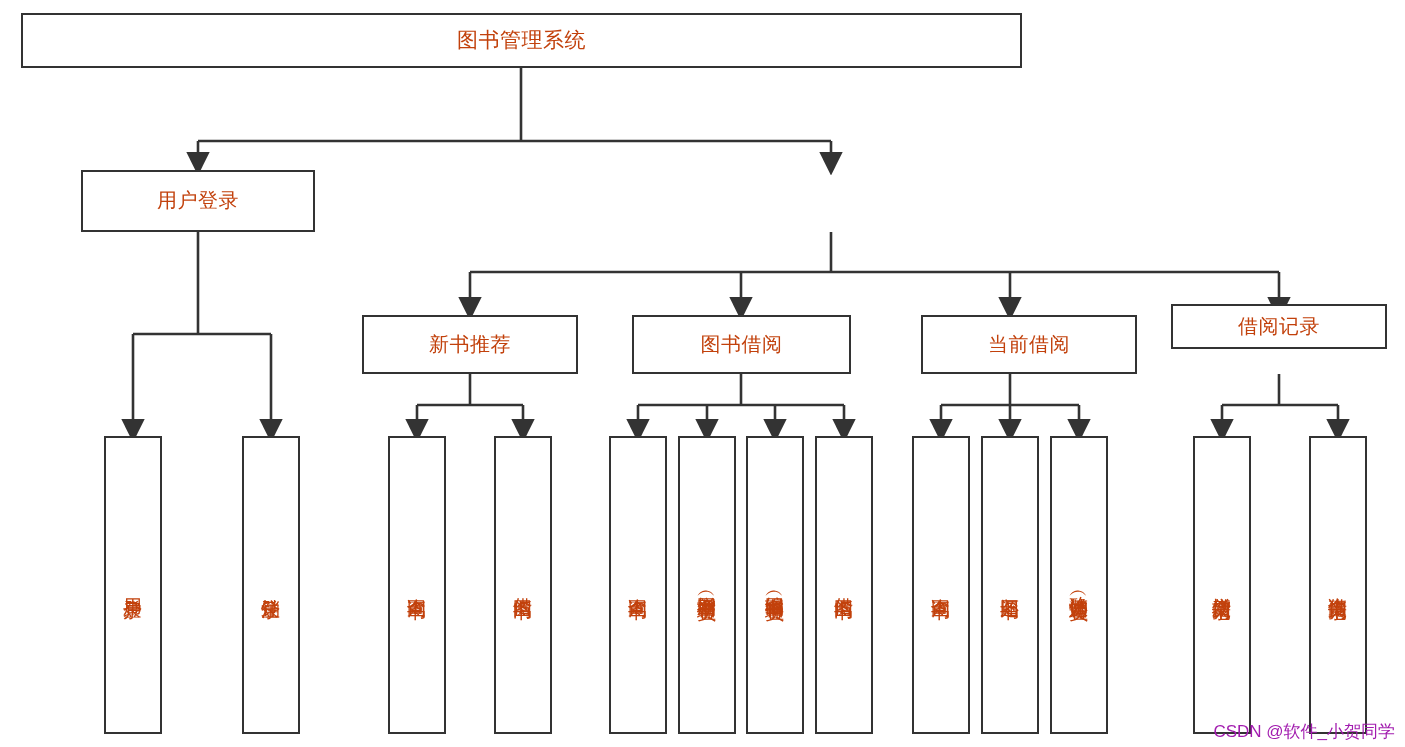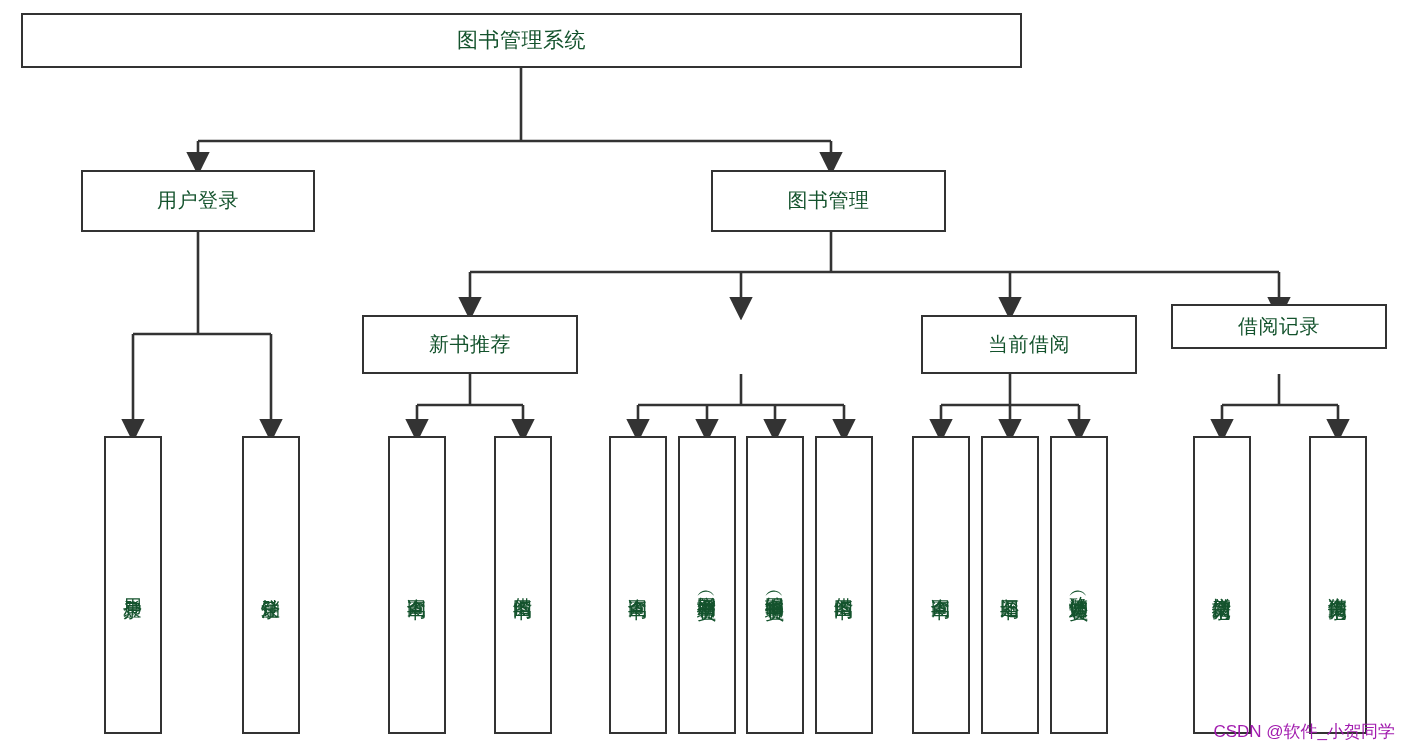--- a/index.html
+++ b/index.html
@@ -36,7 +36,7 @@
     z-index: 2;
   }
   .node-label {
-    color: #14532d;
+    color: #c2410c;
     font-size: 20px;
     line-height: 1.18;
     letter-spacing: 0.5px;

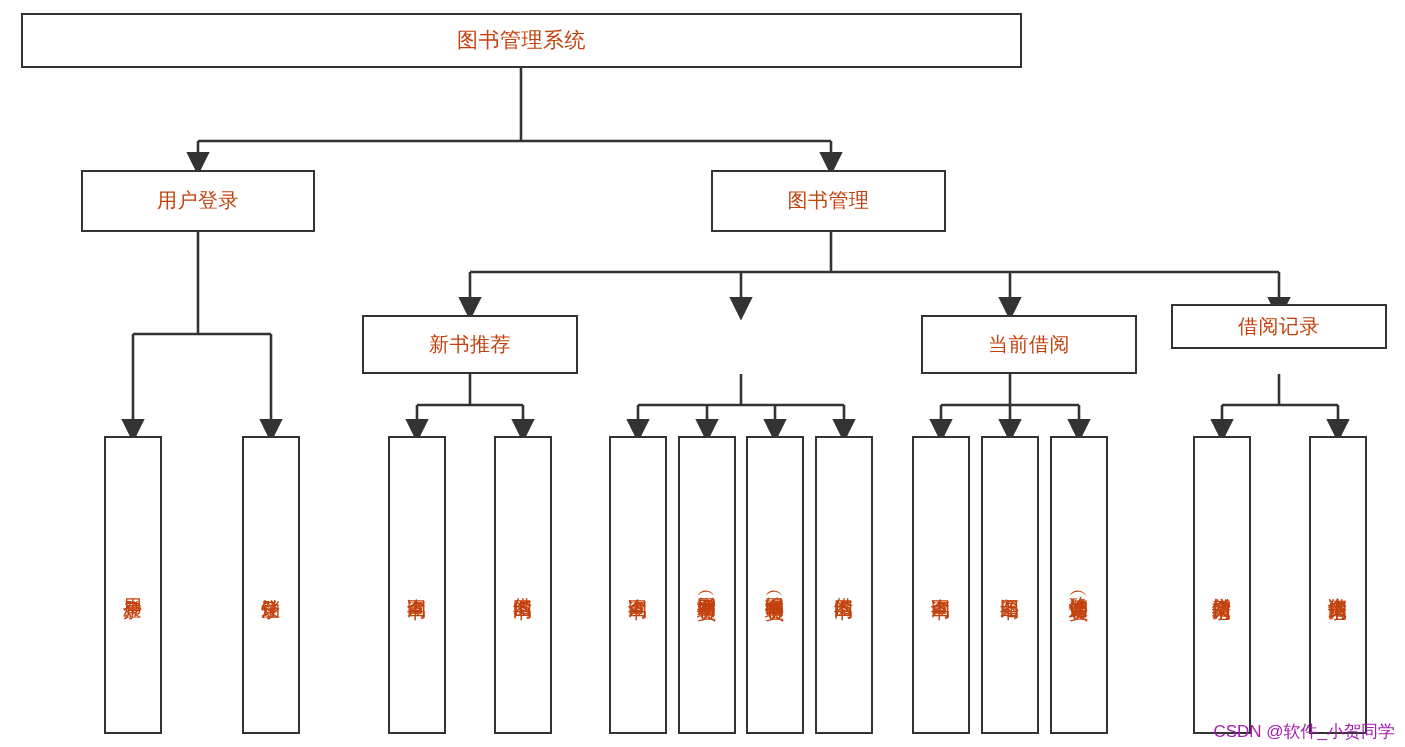--- a/index.html
+++ b/index.html
@@ -123,9 +123,6 @@
   <div class="node-box" style="left:81px; top:170px; width:234px; height:62px;">
     <span class="node-label">用户登录</span>
   </div>
-  <div class="node-box" style="left:711px; top:170px; width:235px; height:62px;">
-    <span class="node-label">图书管理</span>
-  </div>
 
   <div class="node-box" style="left:362px; top:315px; width:216px; height:59px;justify-content:center;">
     <span class="node-label">新书推荐</span>

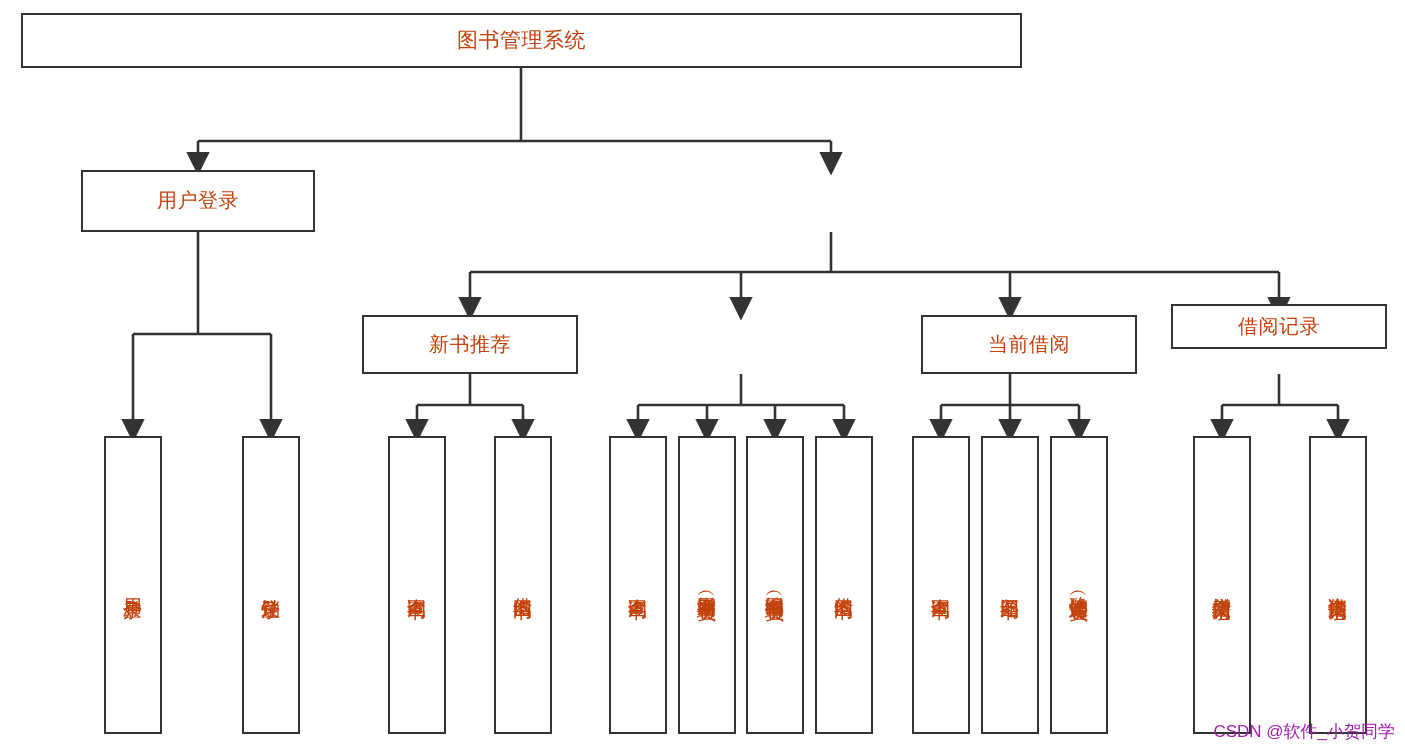--- a/index.html
+++ b/index.html
@@ -127,6 +127,9 @@
   <div class="node-box" style="left:362px; top:315px; width:216px; height:59px;justify-content:center;">
     <span class="node-label">新书推荐</span>
   </div>
+  <div class="node-box" style="left:632px; top:315px; width:219px; height:59px;">
+    <span class="node-label">图书借阅</span>
+  </div>
   <div class="node-box" style="left:902px; top:315px; width:216px; height:59px;margin-left:19px;">
     <span class="node-label">当前借阅</span>
   </div>

